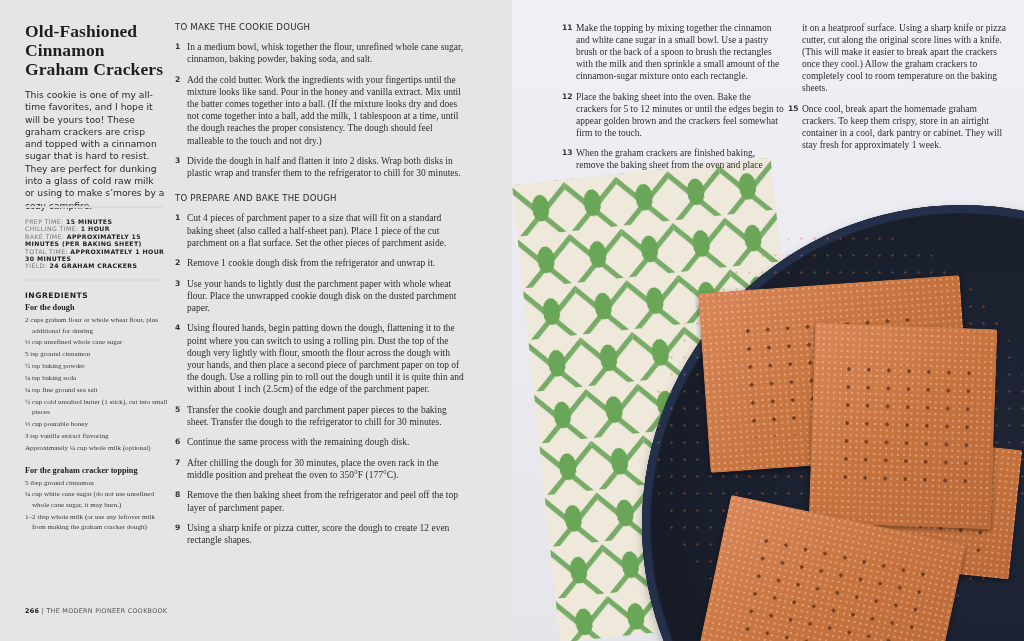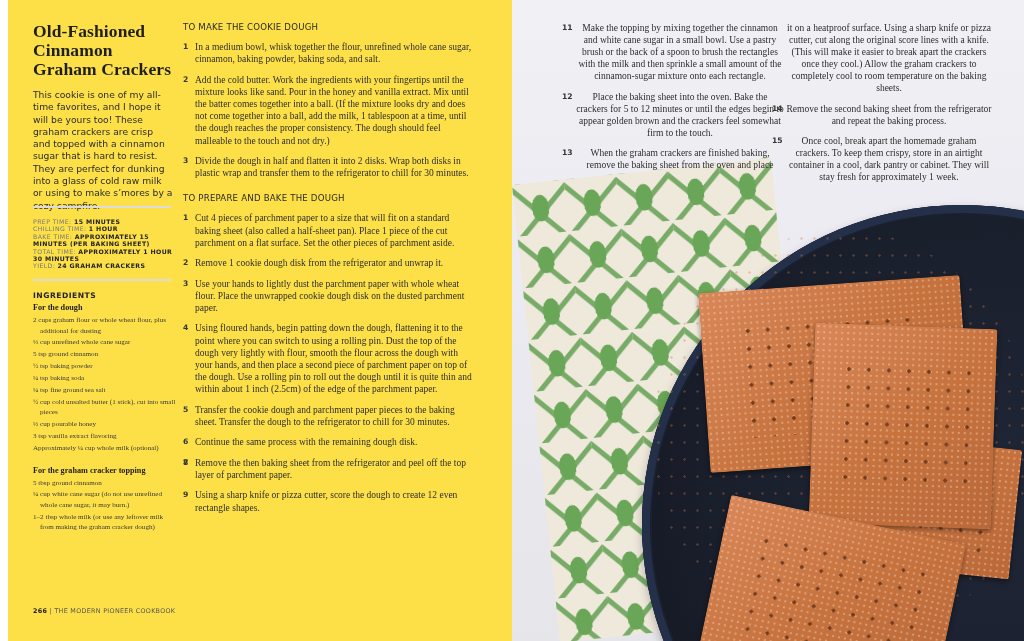--- a/index.html
+++ b/index.html
@@ -8,7 +8,7 @@
     background: #ffffff; color: #2a2a2a;
     font-family: "Liberation Serif", serif;
   }
-  .left-page { position: absolute; left: 8px; top: 0; width: 512px; height: 641px; background: #fde047; }
+  .left-page { position: absolute; left: 0; top: 0; width: 512px; height: 641px; background: #e5e5e5; }
   .right-page { position: absolute; left: 512px; top: 0; width: 512px; height: 641px; overflow: hidden; text-align: center; }
 
   

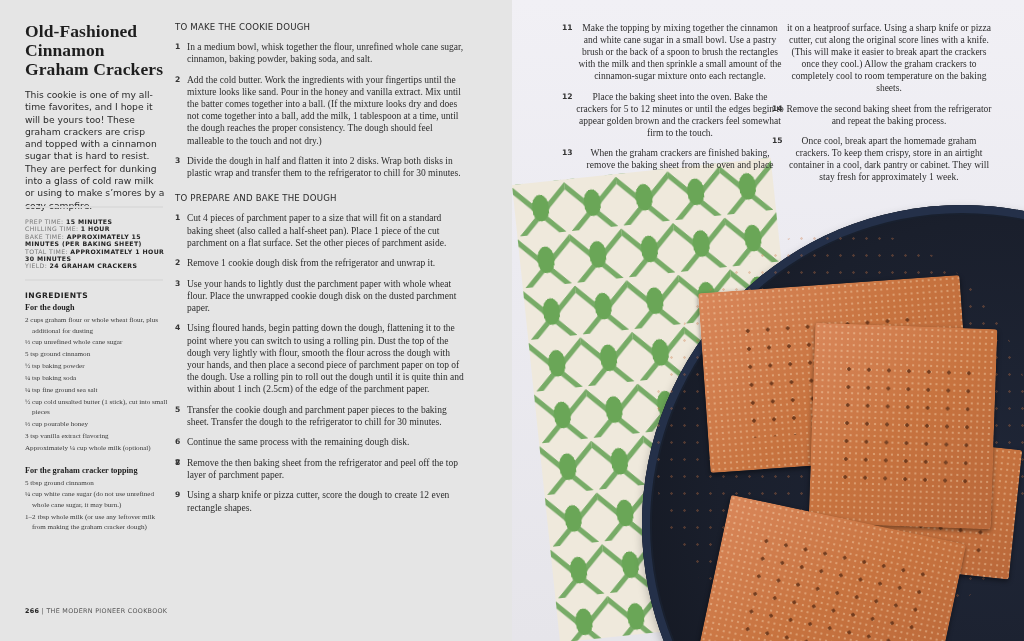--- a/index.html
+++ b/index.html
@@ -9,7 +9,7 @@
     font-family: "Liberation Serif", serif;
   }
   .left-page { position: absolute; left: 0; top: 0; width: 512px; height: 641px; background: #e5e5e5; }
-  .right-page { position: absolute; left: 512px; top: 0; width: 512px; height: 641px; overflow: hidden; text-align: center; }
+  .right-page { position: absolute; left: 512px; top: 0; width: 512px; height: 641px; overflow: hidden; }
 
   
   .sidebar { position: absolute; left: 25px; top: 22px; width: 140px; }

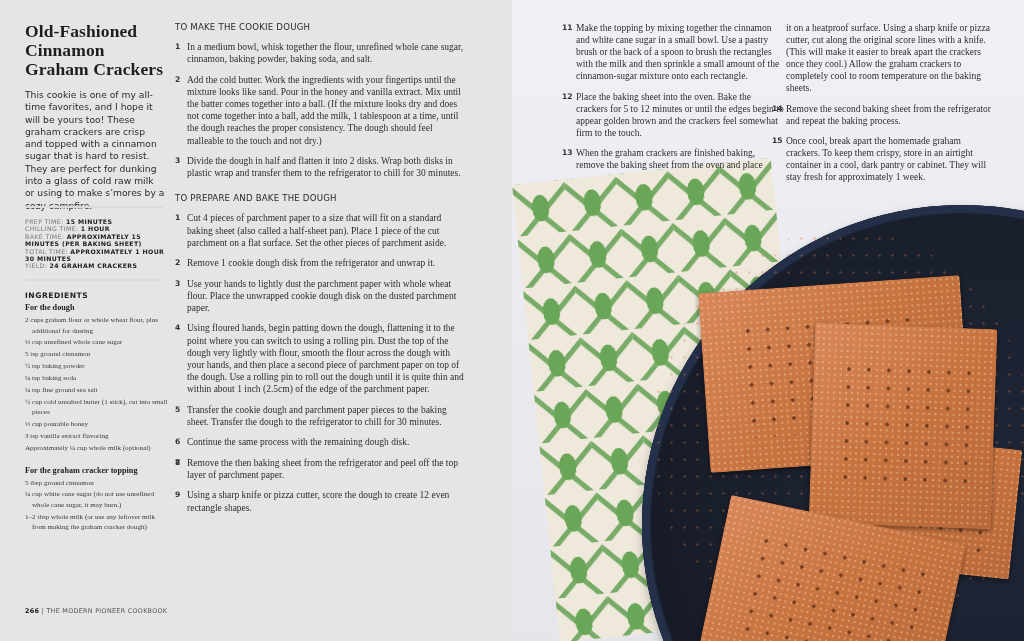--- a/index.html
+++ b/index.html
@@ -66,7 +66,7 @@
   
   .photo-text { position: absolute; top: 22px; width: 222px; }
   .photo-text.c1 { left: 50px; }
-  .photo-text.c2 { left: 260px; width: 220px; }
+  .photo-text.c2 { left: 276px; width: 220px; }
   .photo-text .steps li { padding-left: 14px; line-height: 12.1px; }
   .c2 .cont { font-size: 9.5px; line-height: 12.1px; color: #2d2d2d; margin: 0 0 8px 14px; }
 

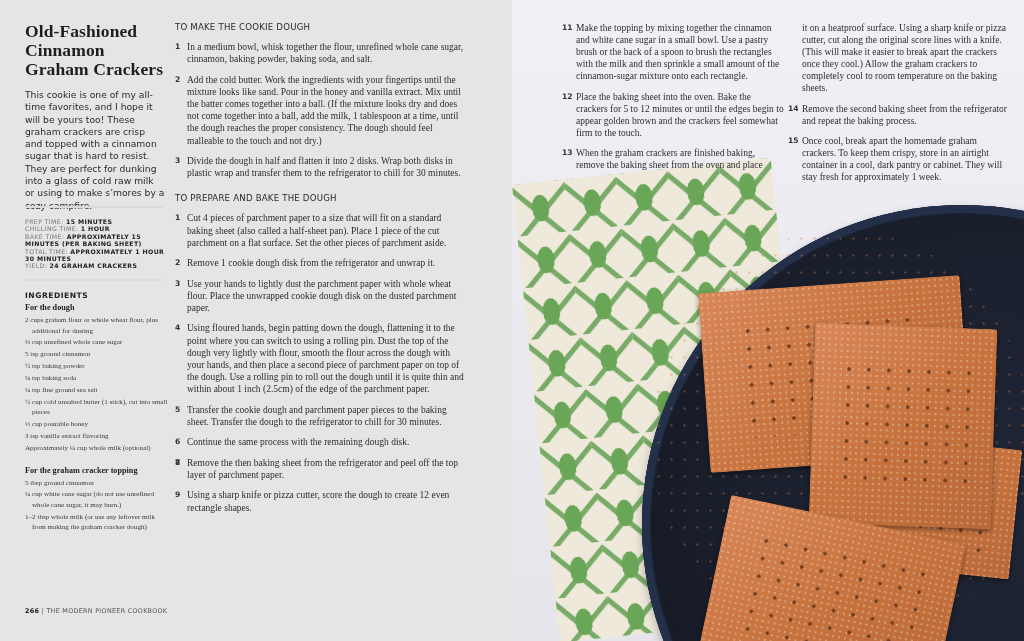--- a/index.html
+++ b/index.html
@@ -202,7 +202,6 @@
   <div class="photo-text c2">
     <div class="cont">it on a heatproof surface. Using a sharp knife or pizza cutter, cut along the original score lines with a knife. (This will make it easier to break apart the crackers once they cool.) Allow the graham crackers to completely cool to room temperature on the baking sheets.</div>
     <ul class="steps">
-      <li><span class="n">14</span><span>Remove the second baking sheet from the refrigerator and repeat the baking process.</span></li>
       <li><span class="n">15</span><span>Once cool, break apart the homemade graham crackers. To keep them crispy, store in an airtight container in a cool, dark pantry or cabinet. They will stay fresh for approximately 1 week.</span></li>
     </ul>
   </div>

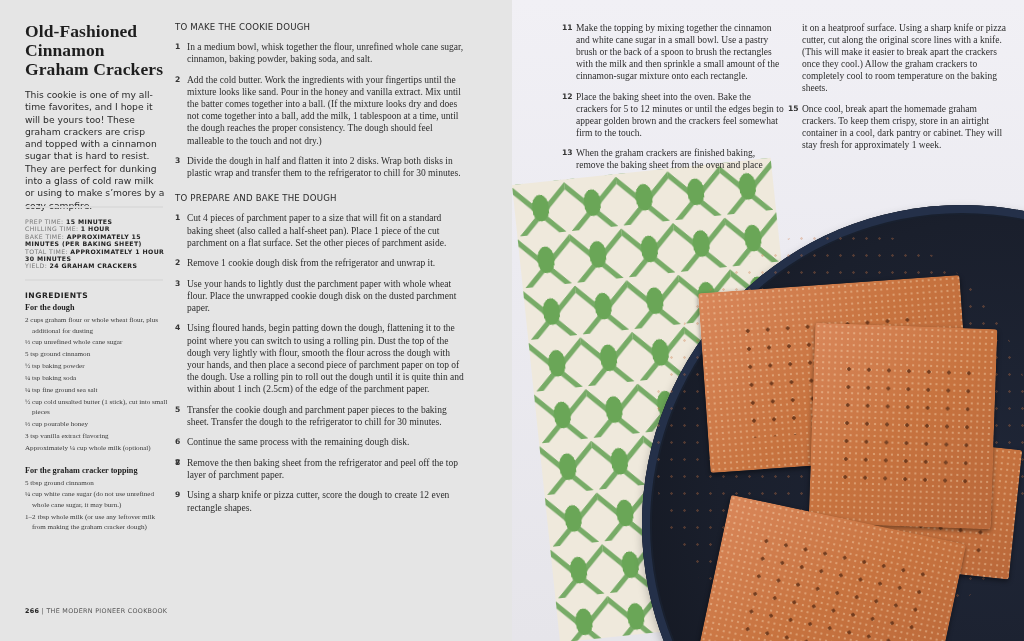--- a/index.html
+++ b/index.html
@@ -175,7 +175,7 @@
       <li><span class="n">4</span><span>Using floured hands, begin patting down the dough, flattening it to the point where you can switch to using a rolling pin. Dust the top of the dough very lightly with flour, smooth the flour across the dough with your hands, and then place a second piece of parchment paper on top of the dough. Use a rolling pin to roll out the dough until it is quite thin and within about 1 inch (2.5cm) of the edge of the parchment paper.</span></li>
       <li><span class="n">5</span><span>Transfer the cookie dough and parchment paper pieces to the baking sheet. Transfer the dough to the refrigerator to chill for 30 minutes.</span></li>
       <li><span class="n">6</span><span>Continue the same process with the remaining dough disk.</span></li>
-      <li><span class="n">7</span></li>
+      <li><span class="n">7</span><span>After chilling the dough for 30 minutes, place the oven rack in the middle position and preheat the oven to 350°F (177°C).</span></li>
       <li><span class="n">8</span><span>Remove the then baking sheet from the refrigerator and peel off the top layer of parchment paper.</span></li>
       <li><span class="n">9</span><span>Using a sharp knife or pizza cutter, score the dough to create 12 even rectangle shapes.</span></li>
     </ul>

